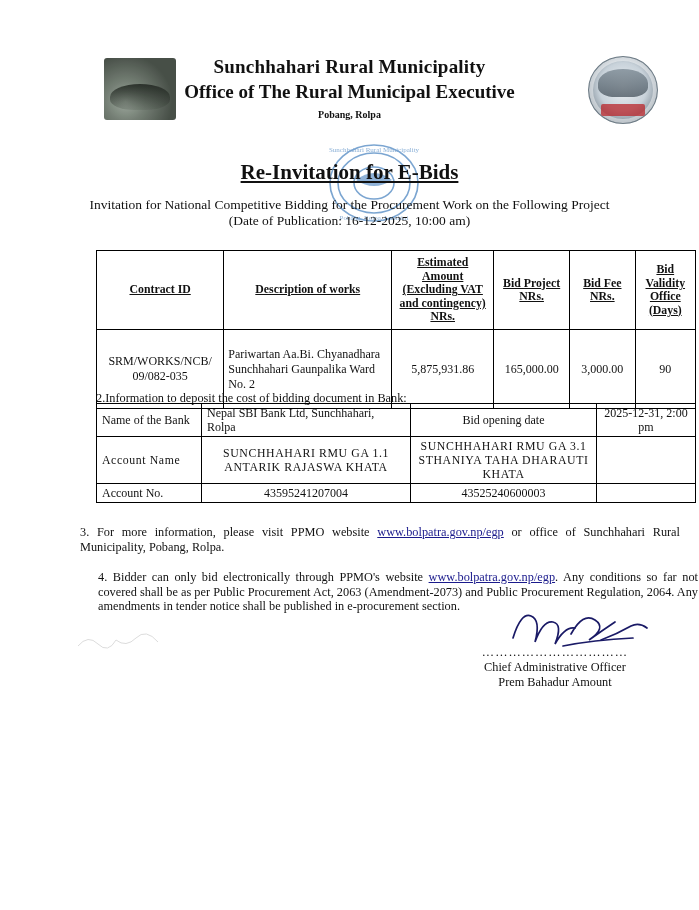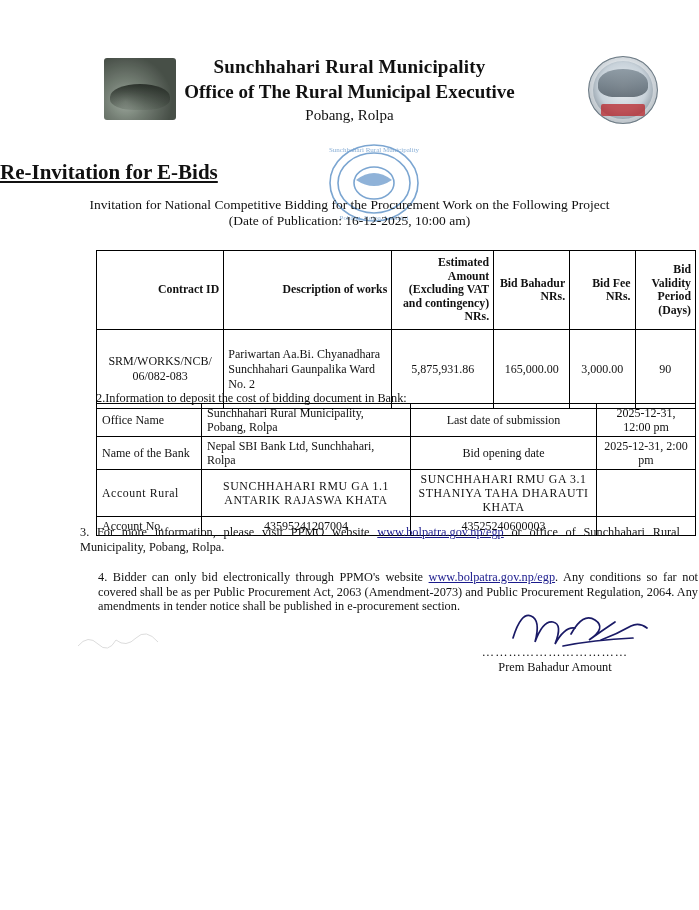--- a/index.html
+++ b/index.html
@@ -44,8 +44,8 @@
     line-height: 26px;
   }
   .org-line3 {
-    font-size: 15px;
-    font-weight: normal;
+    font-size: 10px;
+    font-weight: bold;
     line-height: 20px;
   }
 

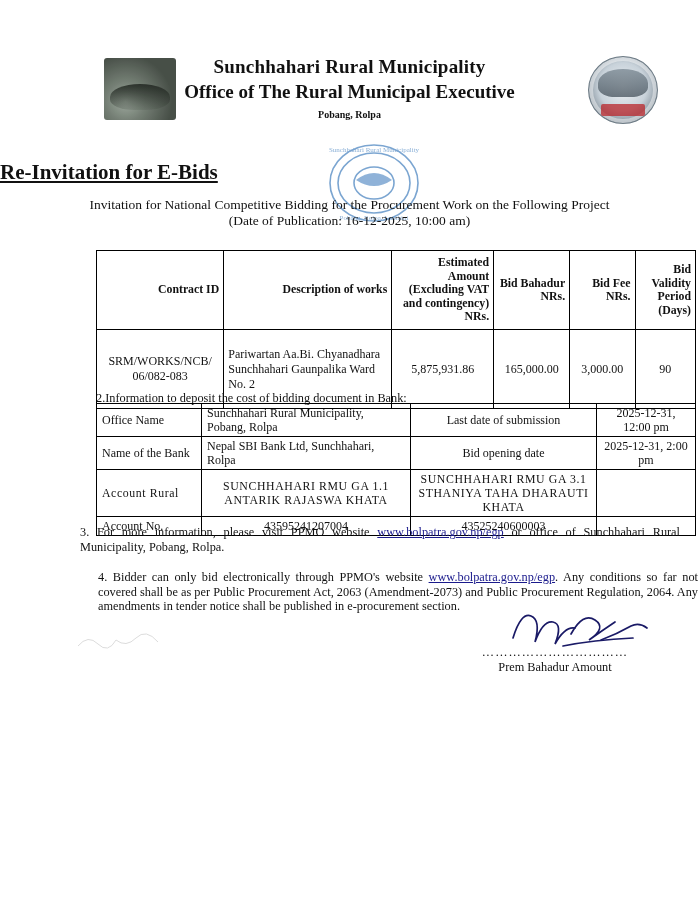--- a/index.html
+++ b/index.html
@@ -121,6 +121,7 @@
     left: 0;
     top: 160px;
     width: 699px;
+    text-align: center;
     font-size: 21px;
     font-weight: bold;
     text-decoration: underline;

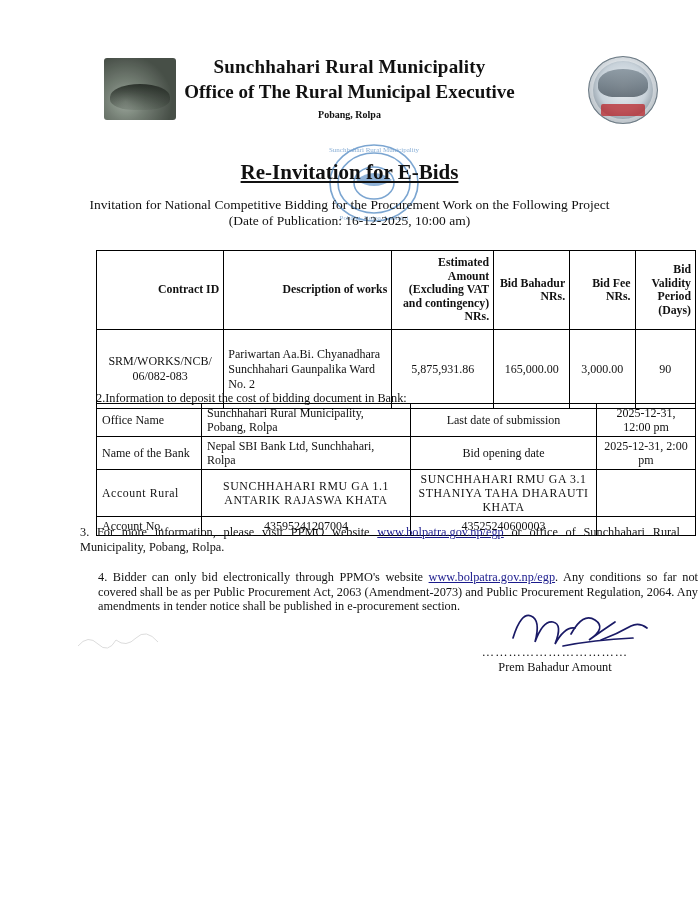--- a/index.html
+++ b/index.html
@@ -178,11 +178,12 @@
     vertical-align: middle;
   }
   .tbl1 th {
-    text-align: right;
+    text-align: center;
     font-weight: bold;
     font-size: 11.8px;
     line-height: 13.5px;
     height: 74px;
+    text-decoration: underline;
   }
   .tbl1 td {
     height: 74px;

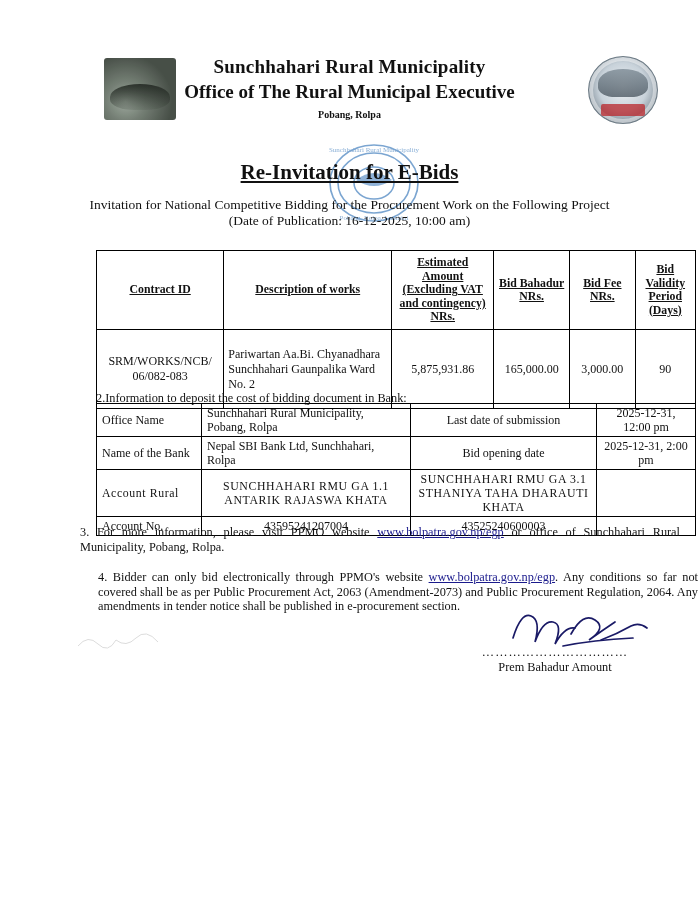--- a/index.html
+++ b/index.html
@@ -293,7 +293,7 @@
         <th class="c-amt">Estimated Amount (Excluding VAT and contingency) NRs.</th>
         <th class="c-sec">Bid Bahadur NRs.</th>
         <th class="c-fee">Bid Fee NRs.</th>
-        <th class="c-val">Bid Validity Period (Days)</th>
+        <th class="c-val">Bid Validity Office (Days)</th>
       </tr>
     </thead>
     <tbody>

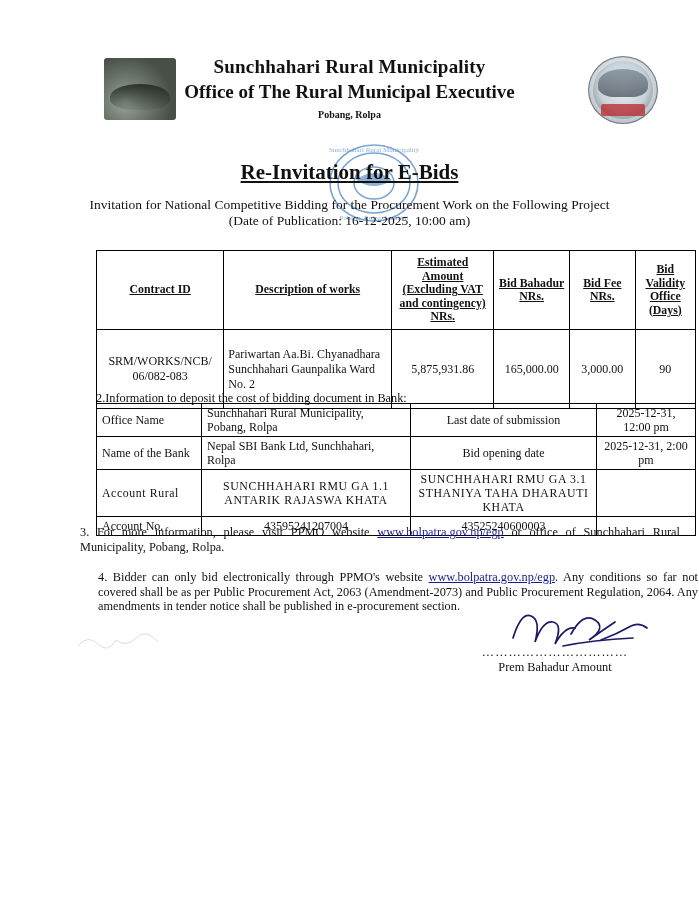--- a/index.html
+++ b/index.html
@@ -291,7 +291,7 @@
         <th class="c-id">Contract ID</th>
         <th class="c-desc">Description of works</th>
         <th class="c-amt">Estimated Amount (Excluding VAT and contingency) NRs.</th>
-        <th class="c-sec">Bid Bahadur NRs.</th>
+        <th class="c-sec">Bid Project NRs.</th>
         <th class="c-fee">Bid Fee NRs.</th>
         <th class="c-val">Bid Validity Office (Days)</th>
       </tr>

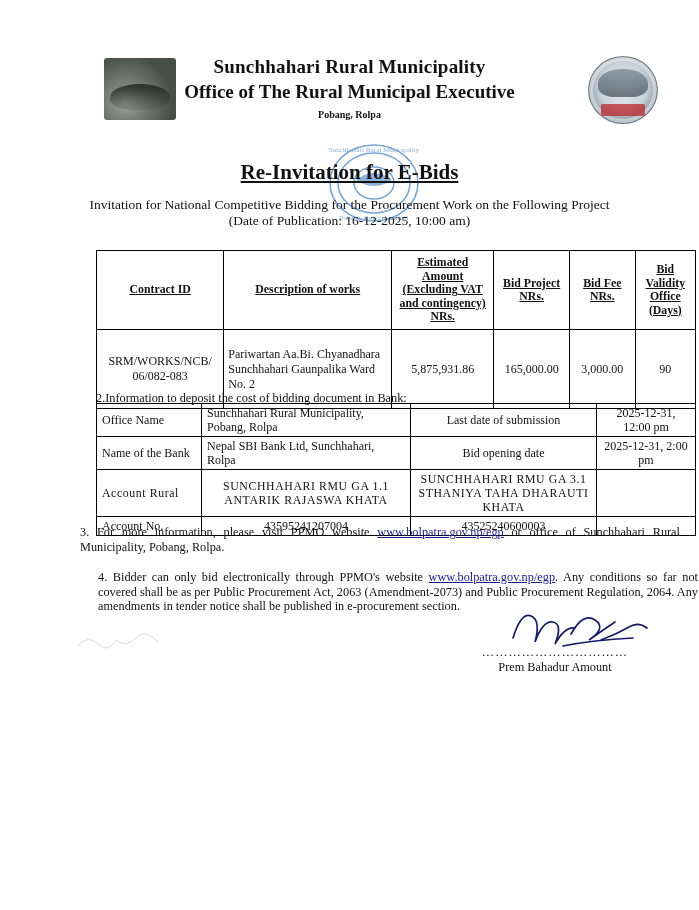--- a/index.html
+++ b/index.html
@@ -298,7 +298,7 @@
     </thead>
     <tbody>
       <tr>
-        <td class="c-id">SRM/WORKS/NCB/ 06/082-083</td>
+        <td class="c-id">SRM/WORKS/NCB/ 09/082-035</td>
         <td class="c-desc">Pariwartan Aa.Bi. Chyanadhara Sunchhahari Gaunpalika Ward No. 2</td>
         <td class="c-amt">5,875,931.86</td>
         <td class="c-sec">165,000.00</td>

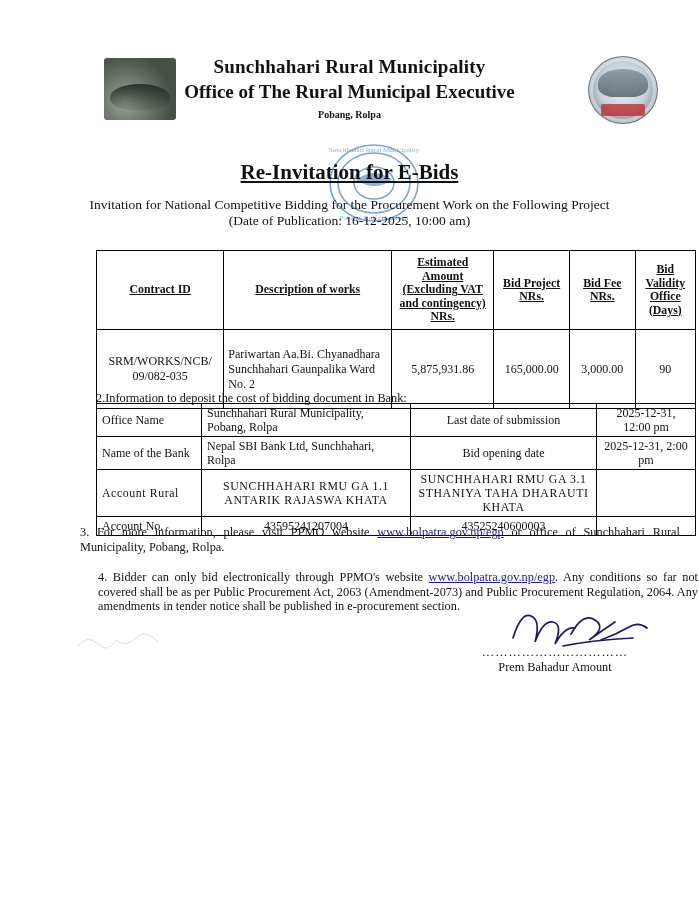--- a/index.html
+++ b/index.html
@@ -313,12 +313,6 @@
   <table class="tbl2">
     <tbody>
       <tr>
-        <td class="t2-label">Office Name</td>
-        <td class="t2-mid">Sunchhahari Rural Municipality, Pobang, Rolpa</td>
-        <td class="t2-wide">Last date of submission</td>
-        <td class="t2-date">2025-12-31, 12:00 pm</td>
-      </tr>
-      <tr>
         <td class="t2-label">Name of the Bank</td>
         <td class="t2-mid">Nepal SBI Bank Ltd, Sunchhahari, Rolpa</td>
         <td class="t2-wide">Bid opening date</td>

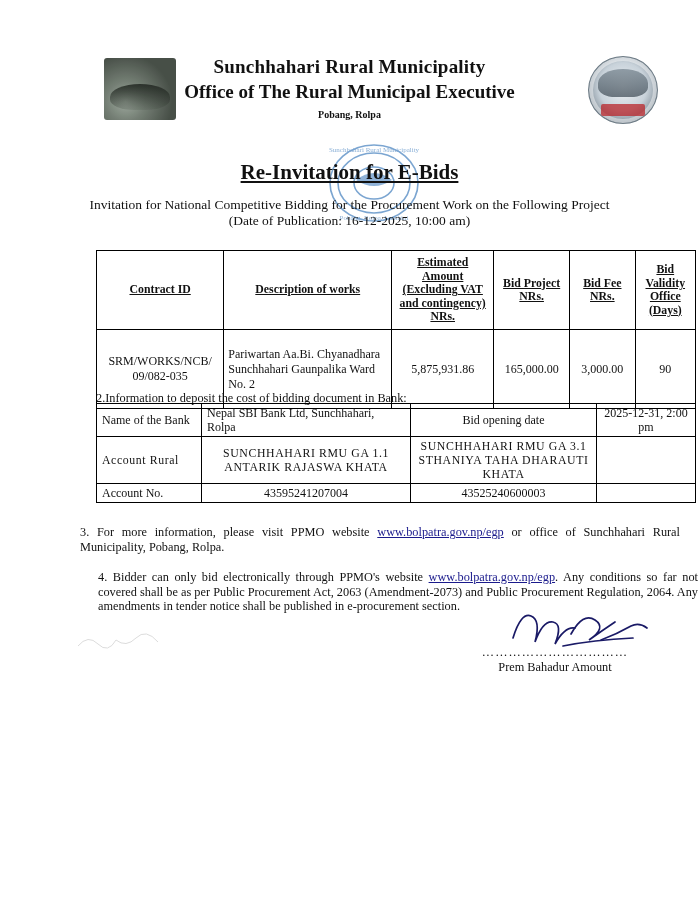--- a/index.html
+++ b/index.html
@@ -319,7 +319,7 @@
         <td class="t2-date">2025-12-31, 2:00 pm</td>
       </tr>
       <tr class="acct-row">
-        <td class="t2-label">Account Rural</td>
+        <td class="t2-label">Account Name</td>
         <td class="t2-mid acct-center">SUNCHHAHARI RMU GA 1.1 ANTARIK RAJASWA KHATA</td>
         <td class="t2-wide">SUNCHHAHARI RMU GA 3.1 STHANIYA TAHA DHARAUTI KHATA</td>
         <td class="t2-date"></td>

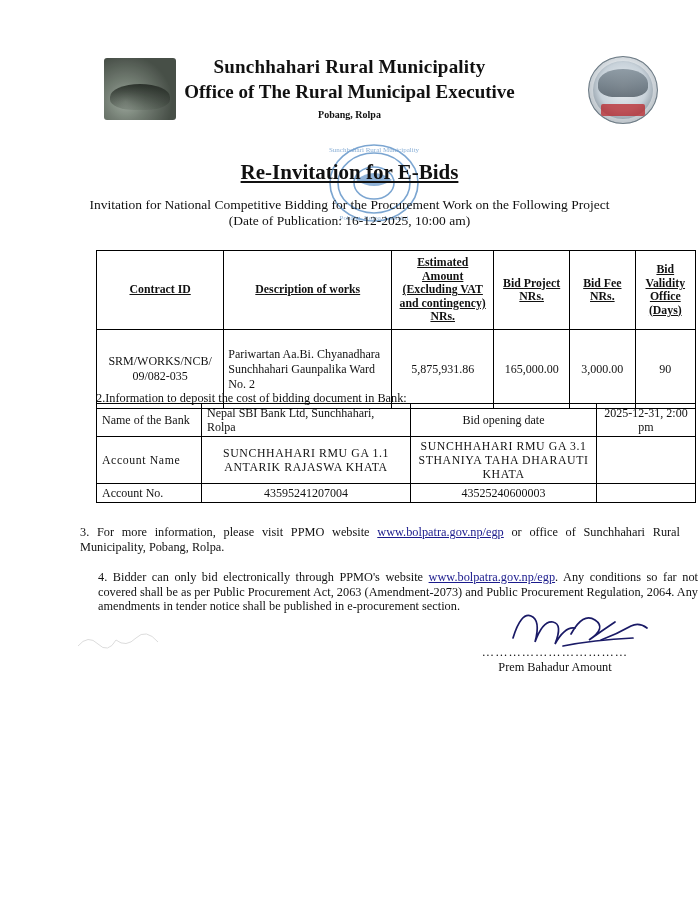--- a/index.html
+++ b/index.html
@@ -360,6 +360,7 @@
 
   <div class="sig-block">
     <div class="sig-dots">……………………………</div>
+    <div>Chief Administrative Officer</div>
     <div>Prem Bahadur Amount</div>
   </div>
 

